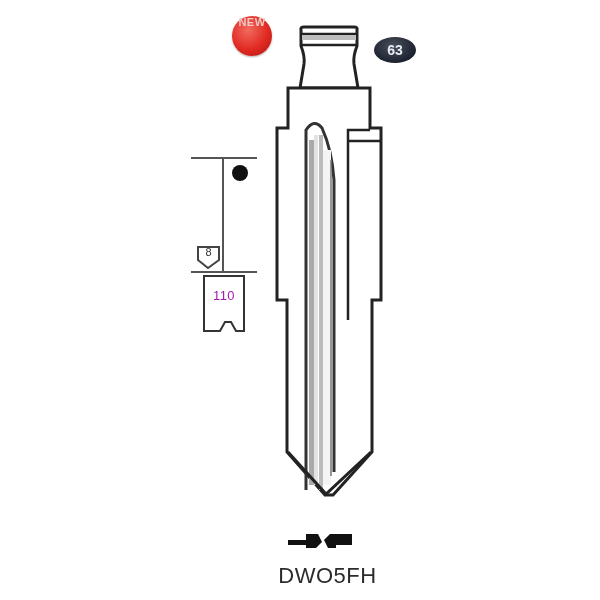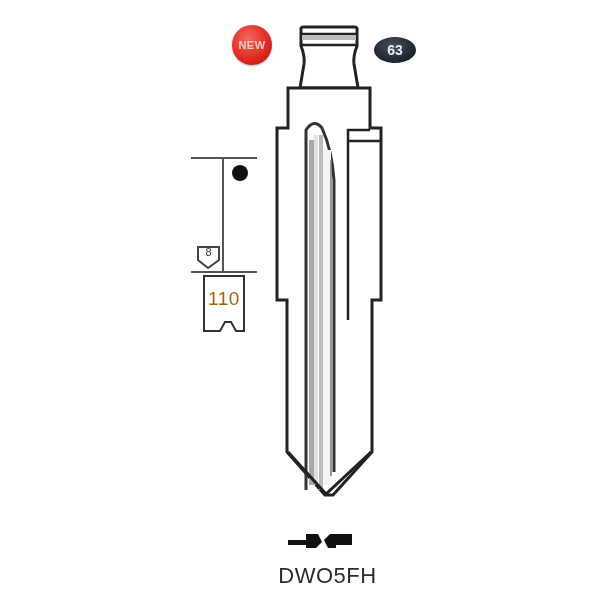--- a/index.html
+++ b/index.html
@@ -7,9 +7,9 @@
          font-family:"Liberation Sans", sans-serif; }
   .abs { position:absolute; }
   #key-svg { position:absolute; left:0; top:0; }
-  .badge-new { left:232px; top:25px; width:40px; height:40px; border-radius:50%;
+  .badge-new { left:232px; top:16px; width:40px; height:40px; border-radius:50%;
     background: radial-gradient(circle at 40% 35%, #f26a5e 0%, #e02a22 55%, #b3120f 100%);
-    display:flex; align-items:center; justify-content:center;
+    display:flex; justify-content:center;
     box-shadow: 0 1px 2px rgba(0,0,0,0.3); }
   .badge-new span { color:#f3c9c4; font-size:11px; font-weight:bold; letter-spacing:0.5px; }
   .badge-num { left:374px; top:37px; width:42px; height:26px; border-radius:50%;

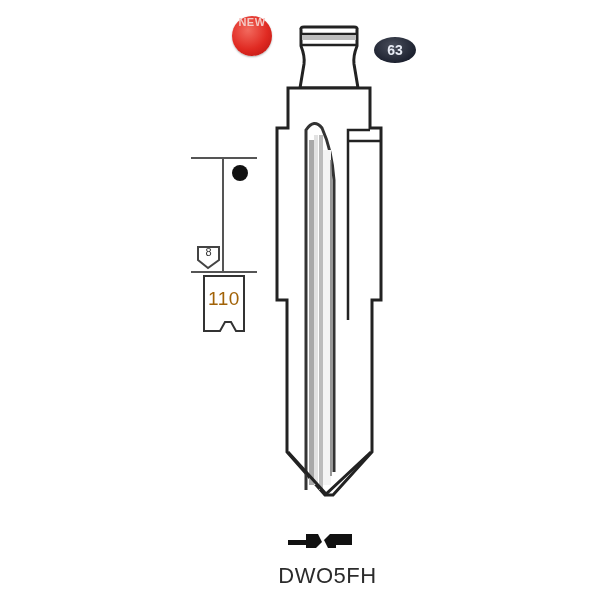--- a/index.html
+++ b/index.html
@@ -17,7 +17,7 @@
     display:flex; align-items:center; justify-content:center; }
   .badge-num span { color:#e8ecf5; font-size:14px; font-weight:bold; }
   .stop-badge span { font-size:11px; color:#333; }
-  .cut-box span { font-size:19px; color:#a16207; letter-spacing:0.5px; }
+  .cut-box span { font-size:13px; color:#a21caf; letter-spacing:0.5px; }
   .code-label { left:0; width:655px; top:563px; text-align:center;
     font-size:22px; color:#2b2b2b; letter-spacing:0.5px; }
 </style>

